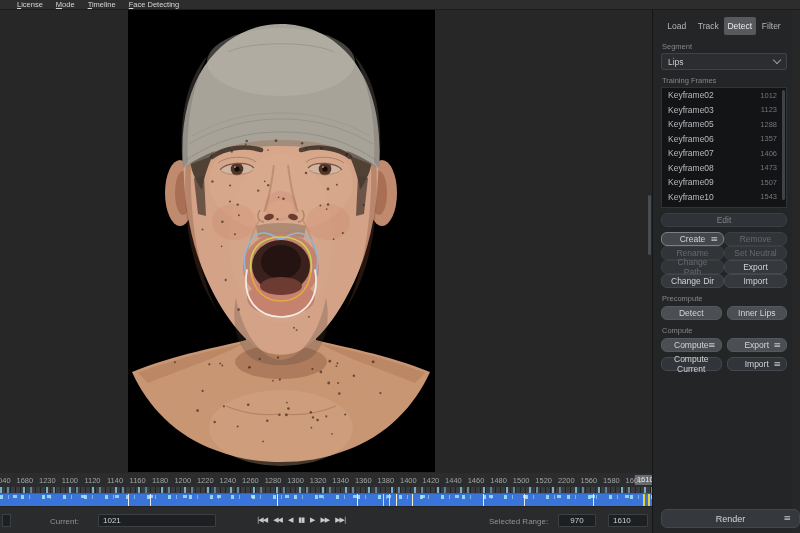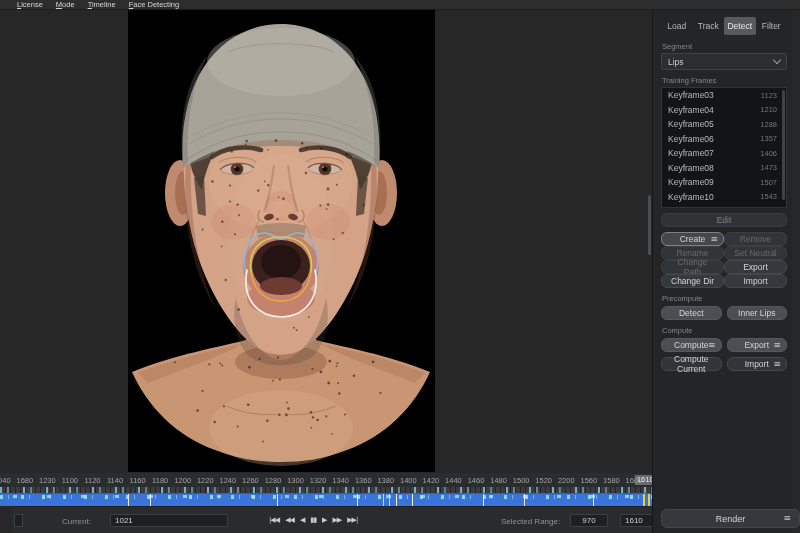--- a/index.html
+++ b/index.html
@@ -377,6 +377,10 @@
 
       <div class="kf-scroll"></div>
 
+        <div class="kf-row">
+          <span class="kf-name">Keyframe02</span>
+          <span class="kf-frame">1012</span>
+        </div>
 
         <div class="kf-row">
           <span class="kf-name">Keyframe03</span>

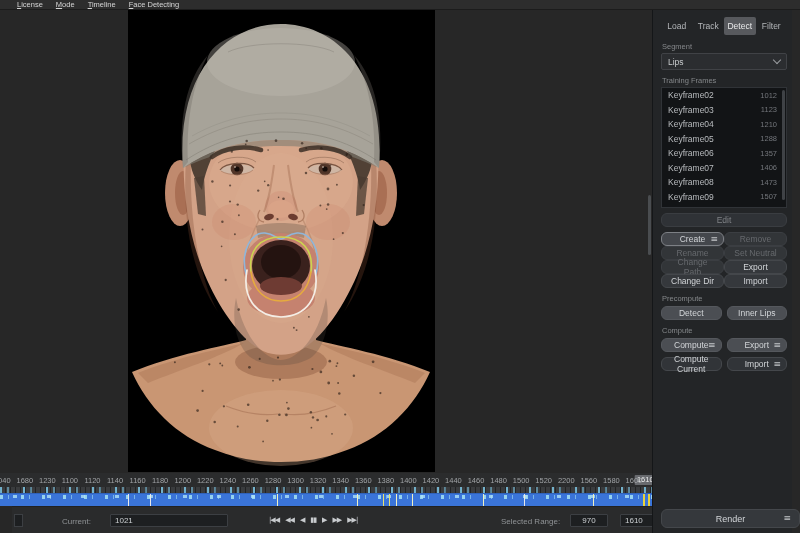--- a/index.html
+++ b/index.html
@@ -387,10 +387,6 @@
           <span class="kf-frame">1123</span>
         </div>
 
-        <div class="kf-row">
-          <span class="kf-name">Keyframe04</span>
-          <span class="kf-frame">1210</span>
-        </div>
 
         <div class="kf-row">
           <span class="kf-name">Keyframe05</span>

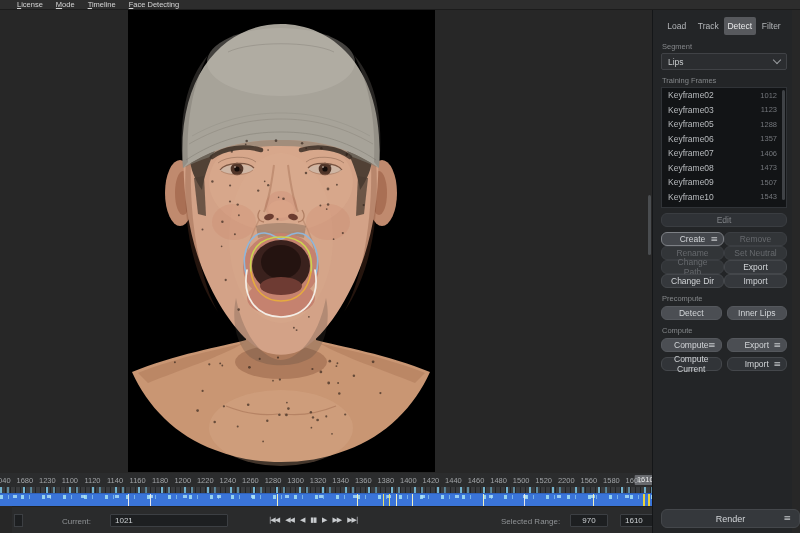--- a/index.html
+++ b/index.html
@@ -35,7 +35,7 @@
   .tl-marker{position:absolute;top:0;width:1px;height:13px;}
 
   
-  .statusbar{position:absolute;left:12px;top:506px;width:652px;height:27px;background:#2a2b2c;border-top:1px solid #202122;box-sizing:border-box;}
+  .statusbar{position:absolute;left:0;top:506px;width:652px;height:27px;background:#2a2b2c;border-top:1px solid #202122;box-sizing:border-box;}
   .sb-label{position:absolute;font-size:8px;color:#909396;top:10px;}
   .sb-input{position:absolute;top:7px;height:13px;background:#1d1f21;border:1px solid #3c3f43;border-radius:1px;
             color:#ccd0d3;font-size:8px;font-family:"Liberation Sans",sans-serif;padding:0 4px;box-sizing:border-box;}

